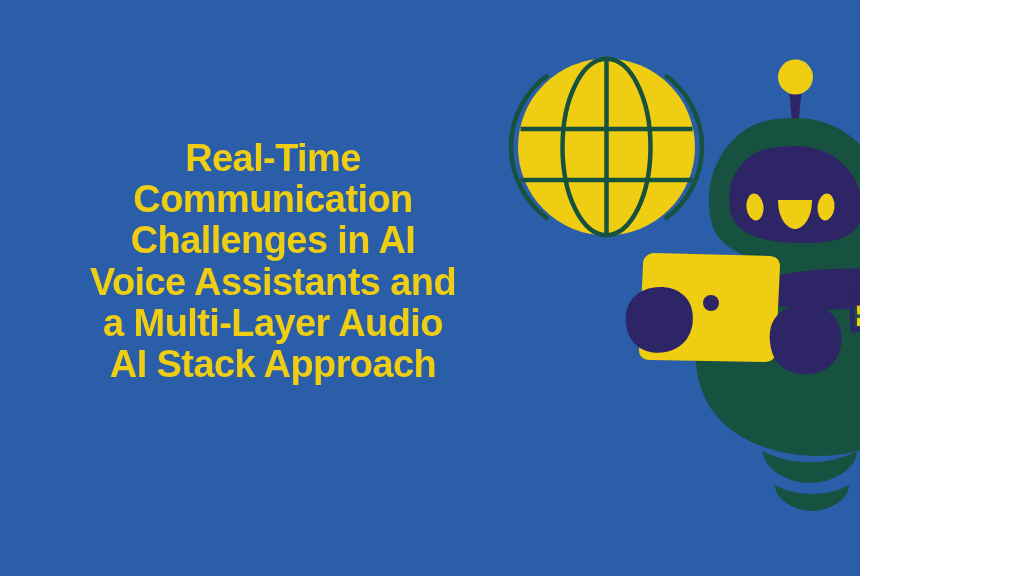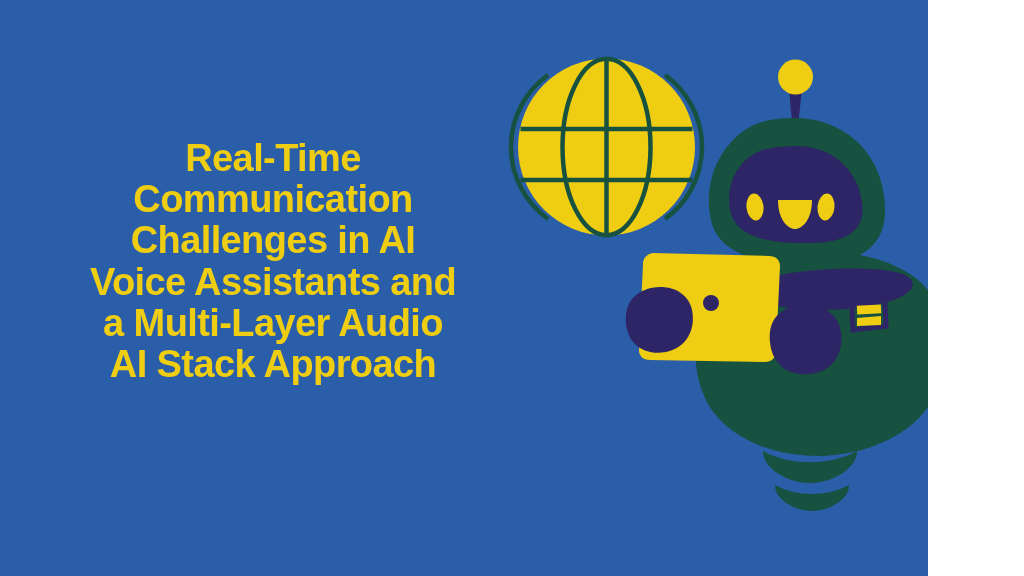--- a/index.html
+++ b/index.html
@@ -15,7 +15,7 @@
   }
   #banner {
     position: relative;
-    width: 928px;
+    width: 860px;
     height: 576px;
     background: #2a5ea8;
     overflow: hidden;

